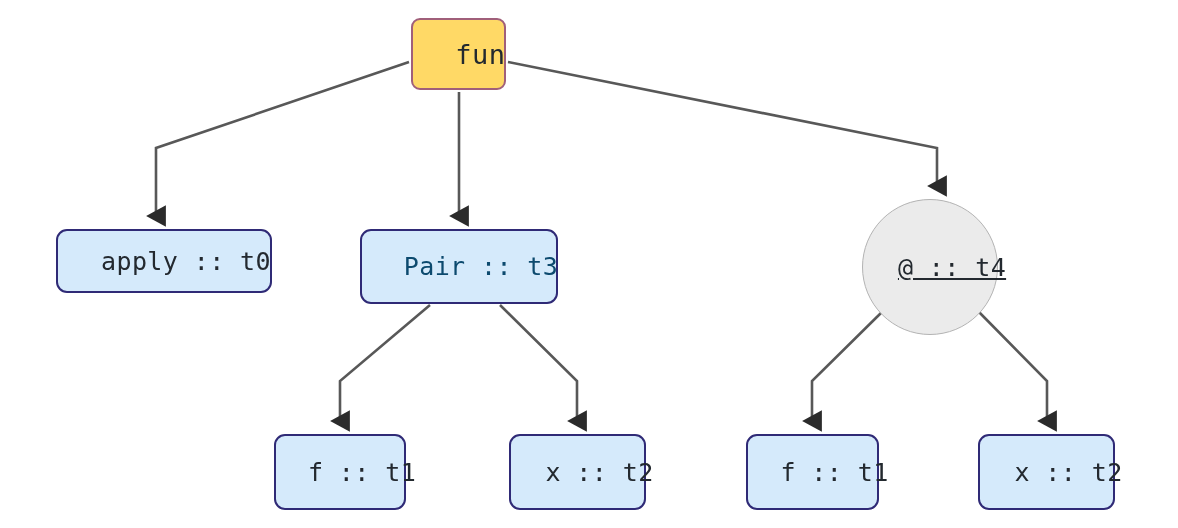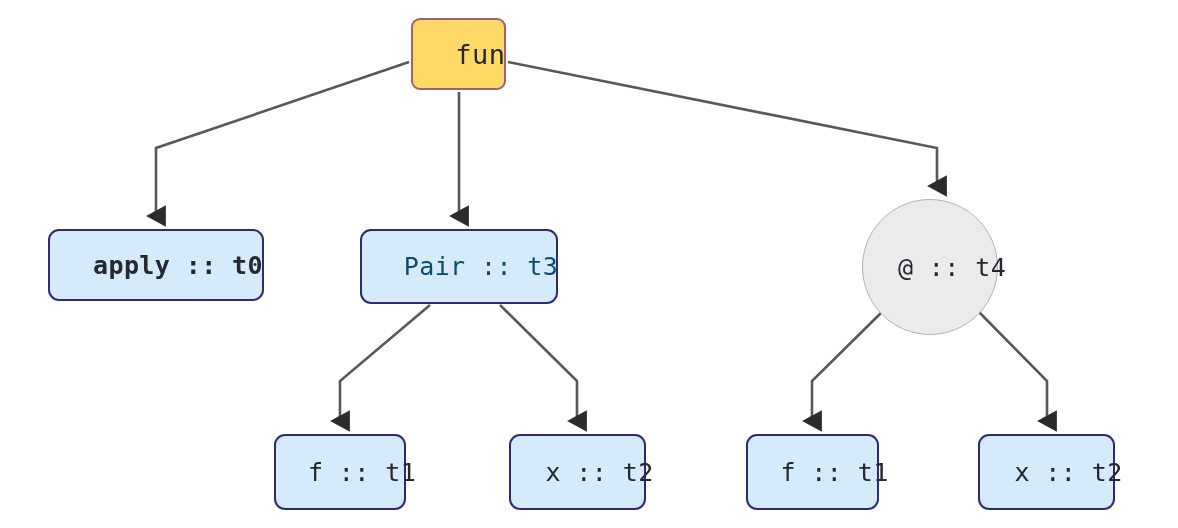--- a/index.html
+++ b/index.html
@@ -97,7 +97,7 @@
       <div class="node node-root" style="left: 411px; top: 18px; width: 95px; height: 72px;">
         <span class="node-label" style="color: rgb(35, 41, 47);">fun</span>
       </div>
-      <div class="node node-box" style="left: 48px; top: 229px; width: 216px; height: 72px; font-weight: bold;">
+      <div class="node node-box" style="left: 56px; top: 229px; width: 216px; height: 64px;">
         <span class="node-label" style="color: rgb(35, 41, 47);">apply :: t0</span>
       </div>
       <div class="node node-box" style="left: 360px; top: 229px; width: 198px; height: 75px;">

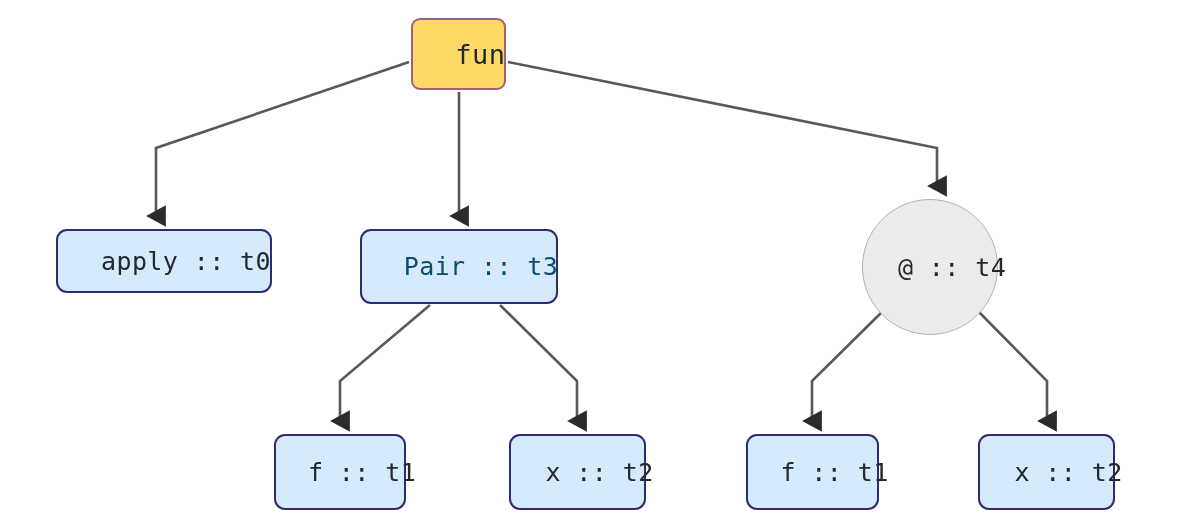--- a/index.html
+++ b/index.html
@@ -69,6 +69,7 @@
   .node-circle .node-label {
     font-size: 25px;
     letter-spacing: 0.4px;
+    text-decoration: underline;
   }
 </style>
 </head>

